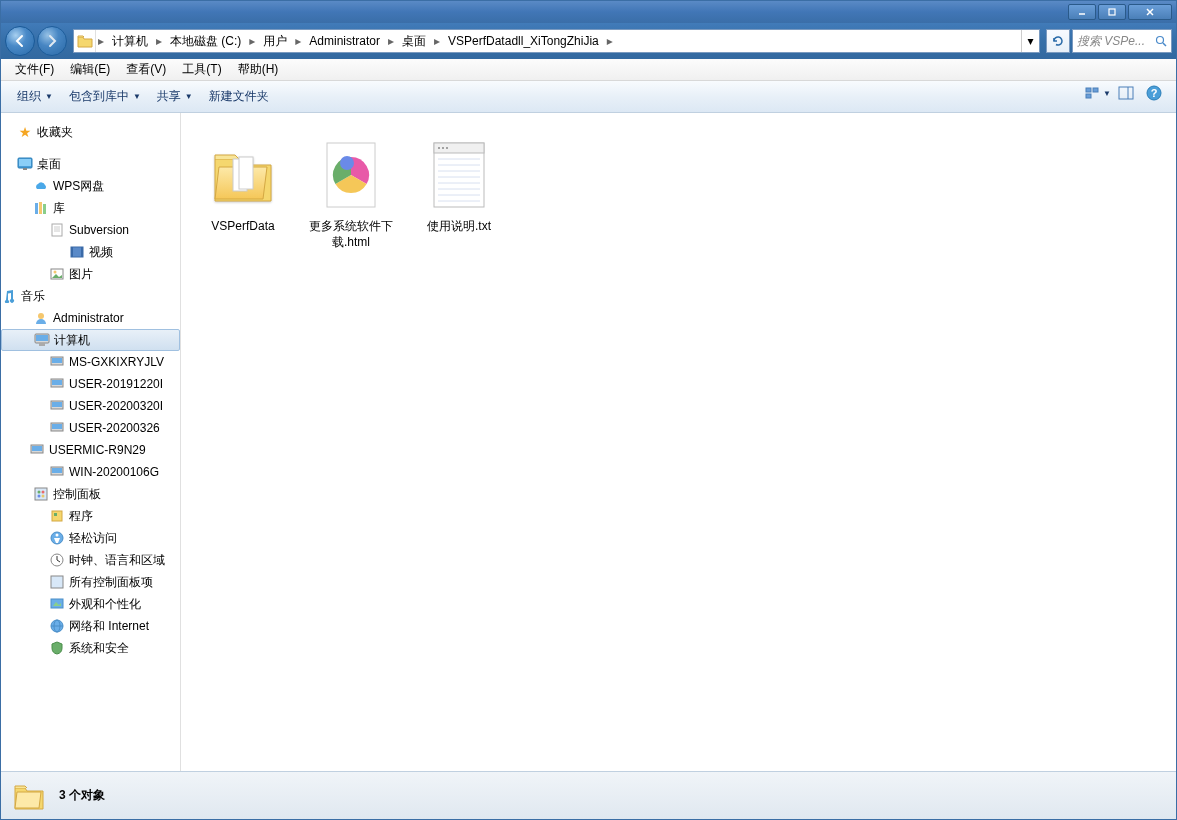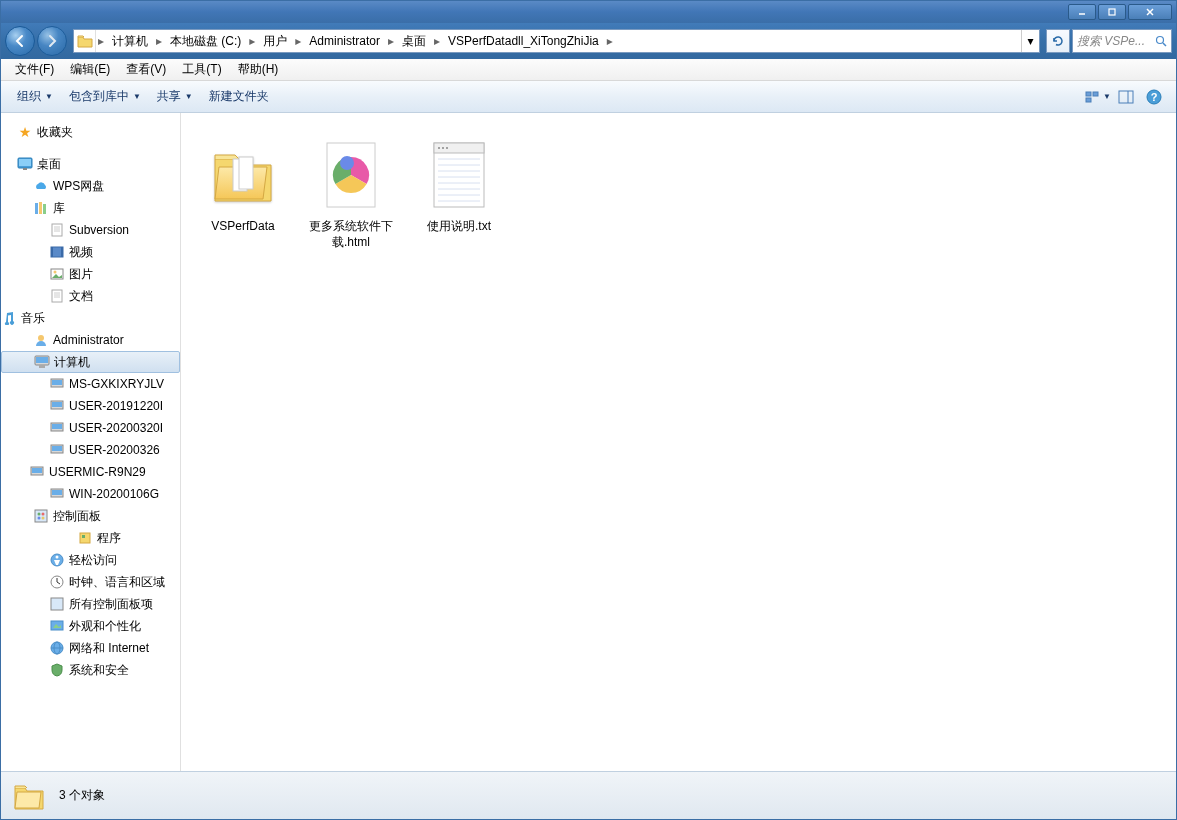--- a/index.html
+++ b/index.html
@@ -28,7 +28,7 @@
 .menubar { height: 22px; background: linear-gradient(to bottom, #fcfcfc, #f0f0f0); border-bottom: 1px solid #d8d8d8; display: flex; align-items: center; padding: 0 6px; }
 .menuitem { padding: 2px 8px; cursor: pointer; }
 
-.toolbar { height: 32px; background: linear-gradient(to bottom, #f8fbfe, #e8f0f8, #dce8f4); border-bottom: 1px solid #c0d0e0; display: flex; align-items: center; padding: 0 8px; }
+.toolbar { height: 32px; background: linear-gradient(to bottom, #f8fbfe, #e8f0f8, #dce8f4); border-bottom: 1px solid #c0d0e0; display: flex; padding: 0 8px; }
 .toolbtn { padding: 4px 8px; color: #1a3a6a; cursor: pointer; display: flex; align-items: center; gap: 4px; border-radius: 2px; }
 .toolspacer { flex: 1; }
 .tooliconbtn { width: 28px; height: 24px; display: flex; align-items: center; justify-content: center; cursor: pointer; border-radius: 2px; }

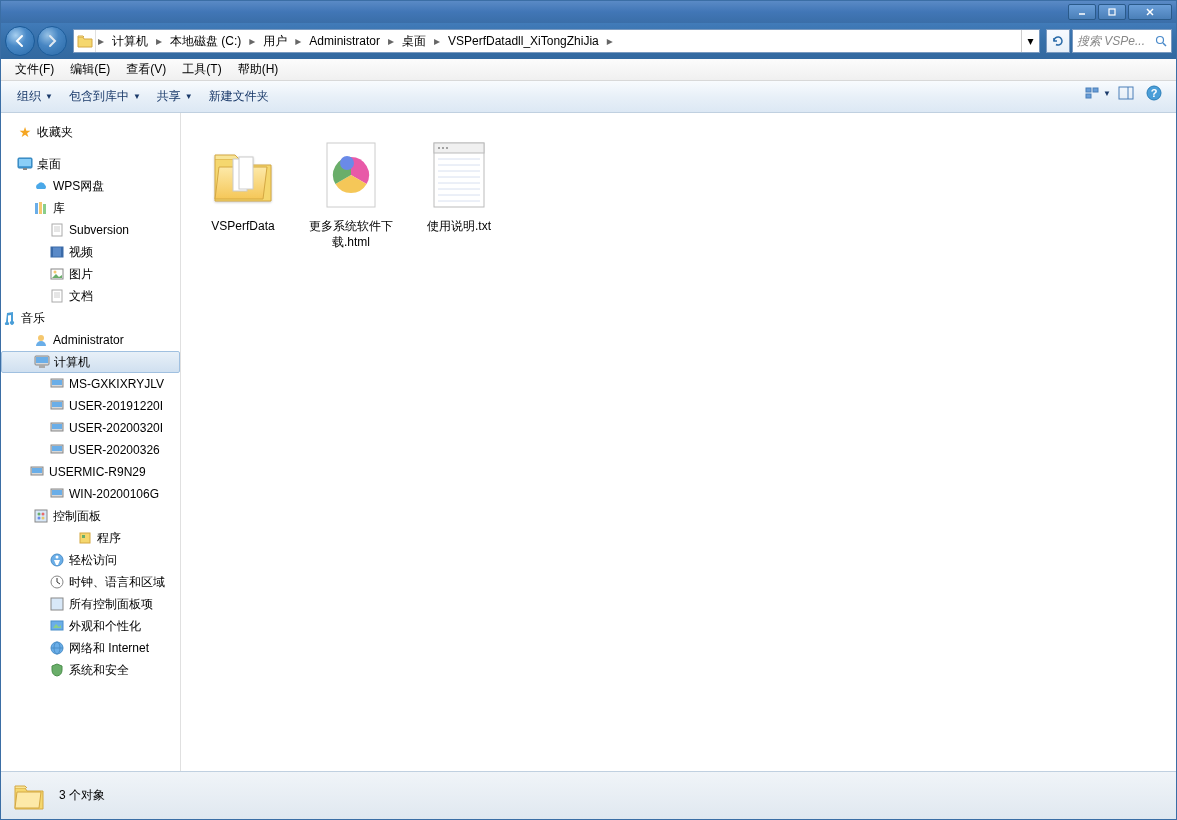--- a/index.html
+++ b/index.html
@@ -223,7 +223,7 @@
           </span>
           <span>Subversion</span>
         </div>
-      <div class="tree-item" style="padding-left:48px">
+      <div class="tree-item" style="padding-left:68px">
           <span class="ti-icon">
             <svg width="14" height="12" viewBox="0 0 14 12">
               <rect x="1" y="1" width="12" height="10" fill="#5a8ac8" stroke="#3a6aa8"></rect>

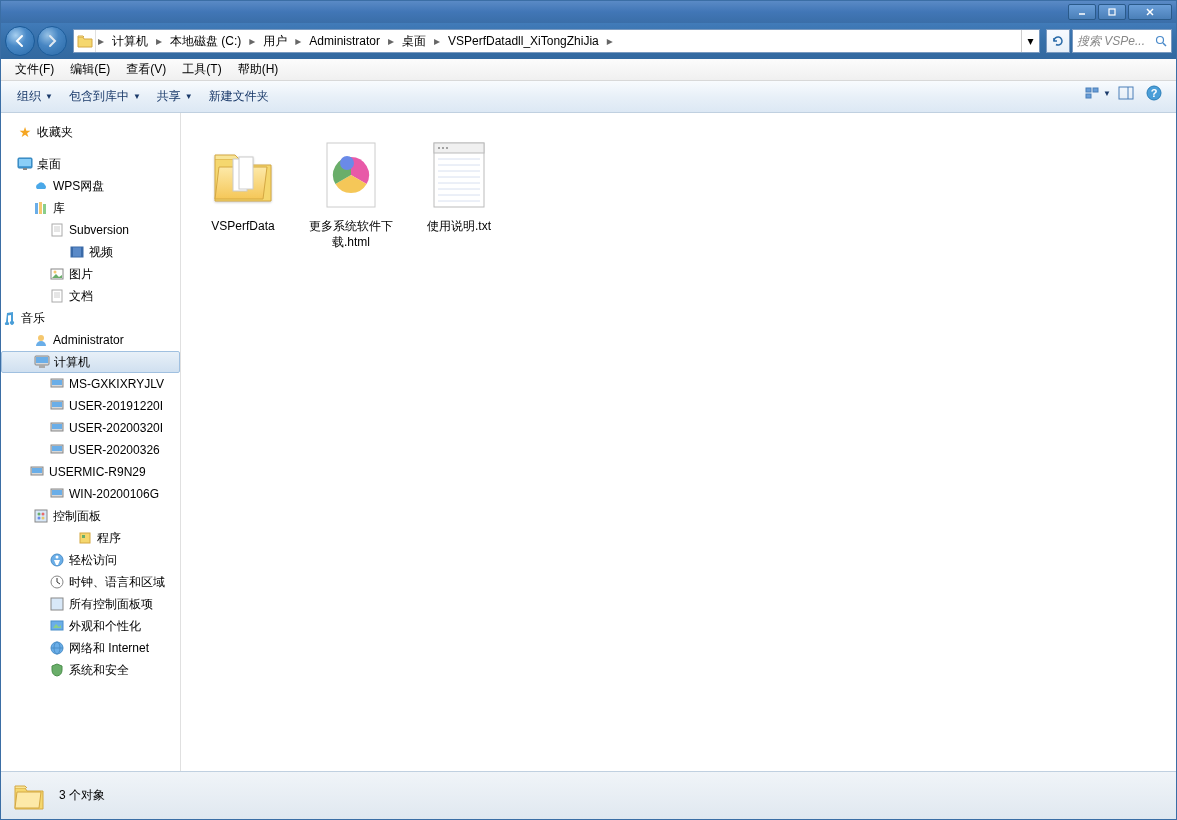--- a/index.html
+++ b/index.html
@@ -242,17 +242,6 @@
             </svg>
           </span>
           <span>图片</span>
-        </div>
-      <div class="tree-item" style="padding-left:48px">
-          <span class="ti-icon">
-            <svg width="12" height="14" viewBox="0 0 12 14">
-              <rect x="1" y="1" width="10" height="12" fill="#fff" stroke="#aaa"></rect>
-              <line x1="3" y1="4" x2="9" y2="4" stroke="#ccc"></line>
-              <line x1="3" y1="6" x2="9" y2="6" stroke="#ccc"></line>
-              <line x1="3" y1="8" x2="9" y2="8" stroke="#ccc"></line>
-            </svg>
-          </span>
-          <span>文档</span>
         </div>
       <div class="tree-item" style="">
           <span class="ti-icon">

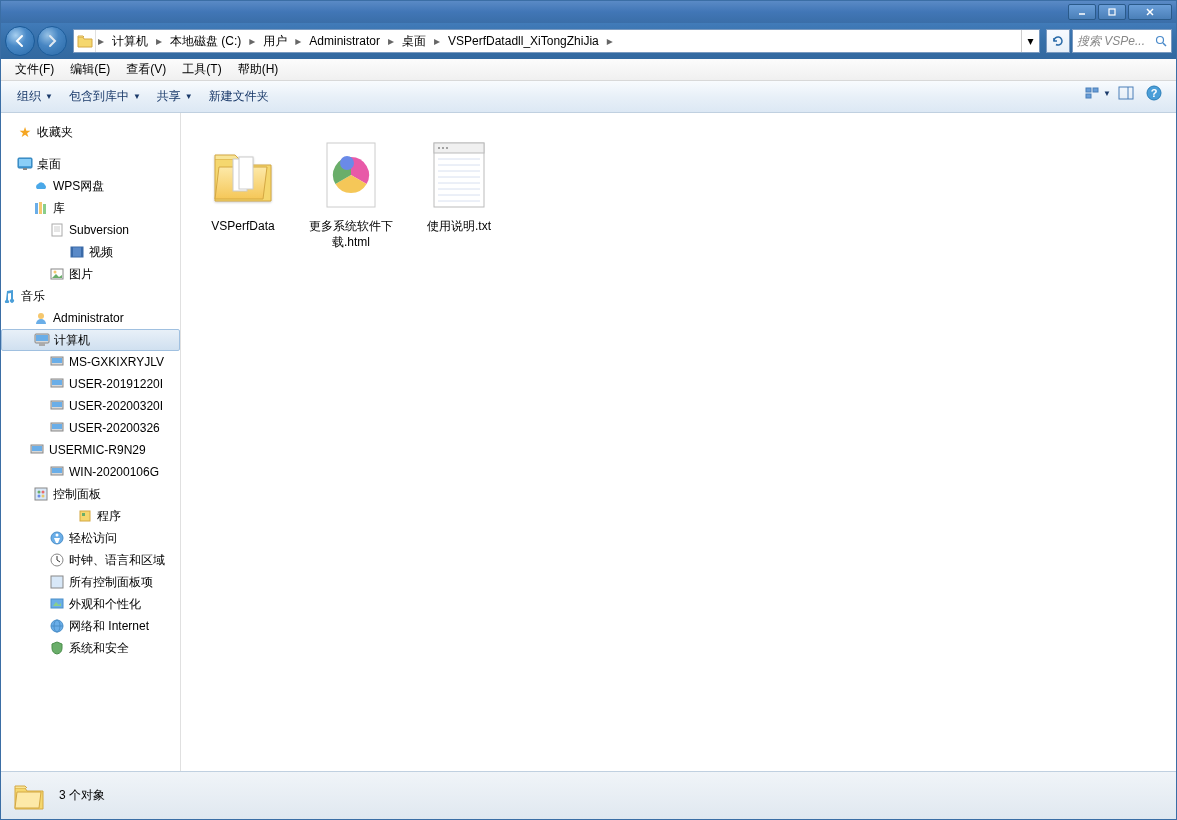--- a/index.html
+++ b/index.html
@@ -336,7 +336,7 @@
           </span>
           <span>控制面板</span>
         </div>
-      <div class="tree-item" style="padding-left:76px">
+      <div class="tree-item" style="padding-left:48px">
           <span class="ti-icon">
             <svg width="14" height="14" viewBox="0 0 14 14">
               <rect x="2" y="2" width="10" height="10" fill="#f5d76e" stroke="#d4a843"></rect>

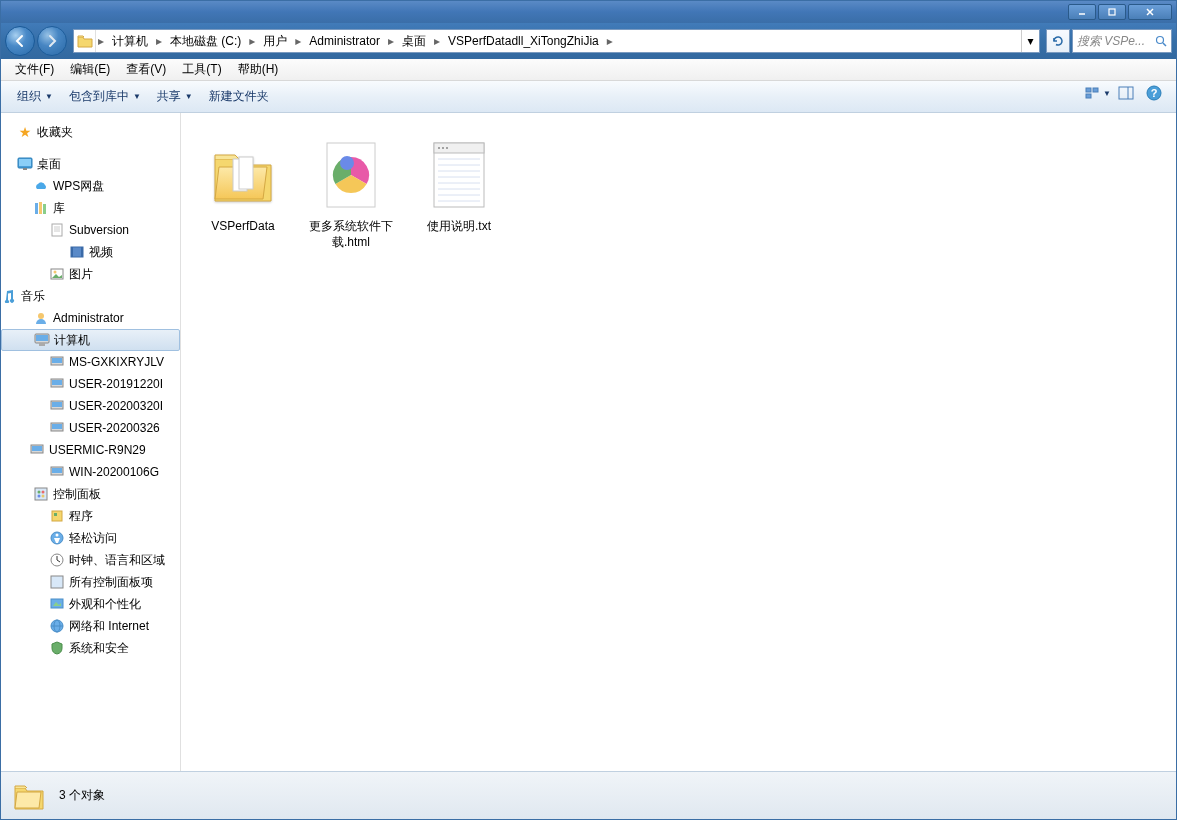--- a/index.html
+++ b/index.html
@@ -49,7 +49,7 @@
 .fi-icon { width: 72px; height: 88px; display: flex; align-items: center; justify-content: center; }
 .fi-label { text-align: center; word-wrap: break-word; max-width: 92px; line-height: 1.3; }
 
-.statusbar { height: 48px; background: linear-gradient(to bottom, #f0f4f8, #e0e8f0); border-top: 1px solid #c0d0e0; display: flex; align-items: center; padding: 0 10px; gap: 12px; }
+.statusbar { height: 48px; background: linear-gradient(to bottom, #f0f4f8, #e0e8f0); border-top: 1px solid #c0d0e0; display: flex; align-items: center; padding: 0 10px; gap: 12px; font-weight: bold; }
 .sb-icon { width: 36px; height: 36px; }
 
 .folder-svg { filter: drop-shadow(0 1px 1px rgba(0,0,0,0.2)); }

